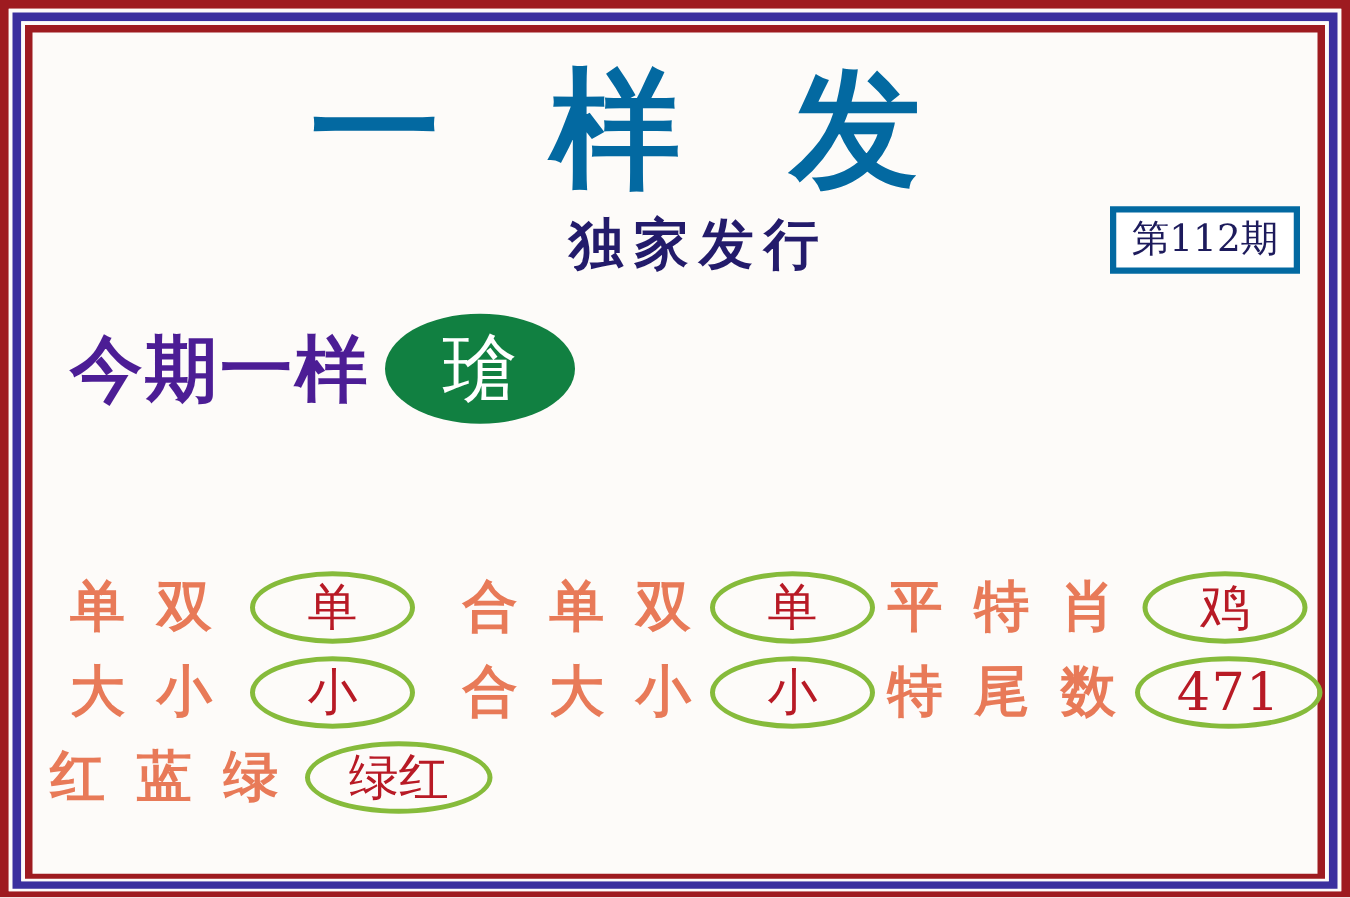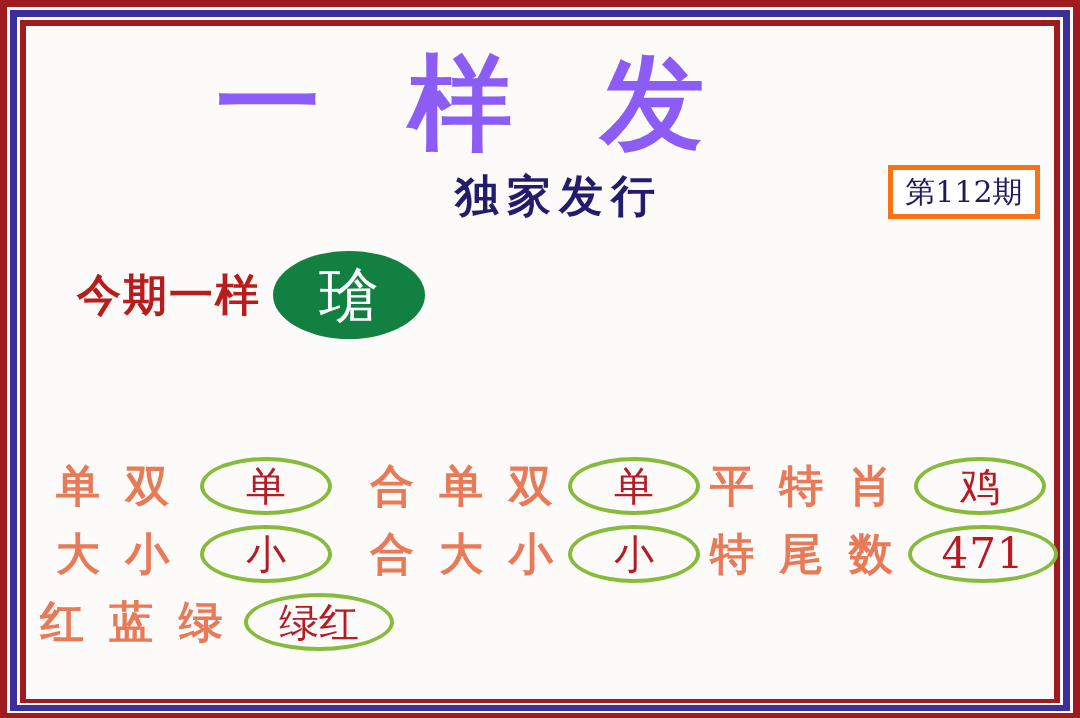--- a/index.html
+++ b/index.html
@@ -69,11 +69,11 @@
   
   .title-main {
     position: absolute;
-    left: 216px;
+    left: 248px;
     top: 48px;
     width: 560px;
     height: 110px;
-    color: #8b5cf6;
+    color: #0369a1;
     font-family: "DejaVu Serif", serif;
     font-weight: bold;
     font-size: 104px;

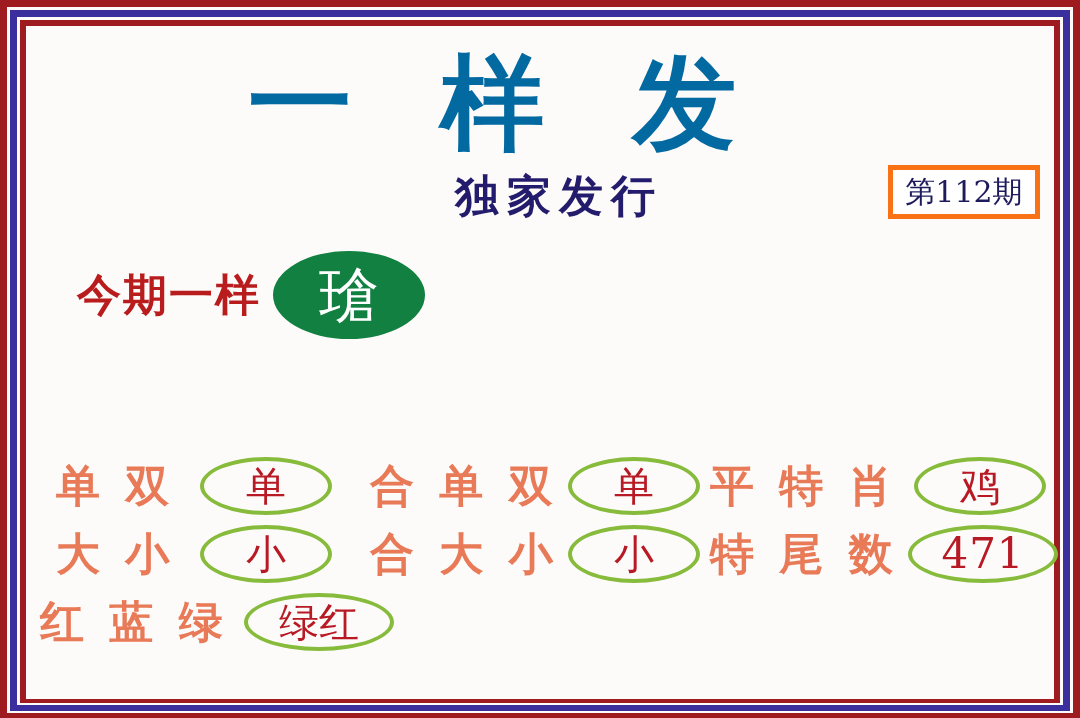--- a/index.html
+++ b/index.html
@@ -104,7 +104,7 @@
     width: 152px;
     height: 54px;
     box-sizing: border-box;
-    border: 5px solid #f97316;
+    border: 5px solid #0369a1;
     background: #ffffff;
     color: #1d1b5c;
     font-family: "DejaVu Serif", serif;

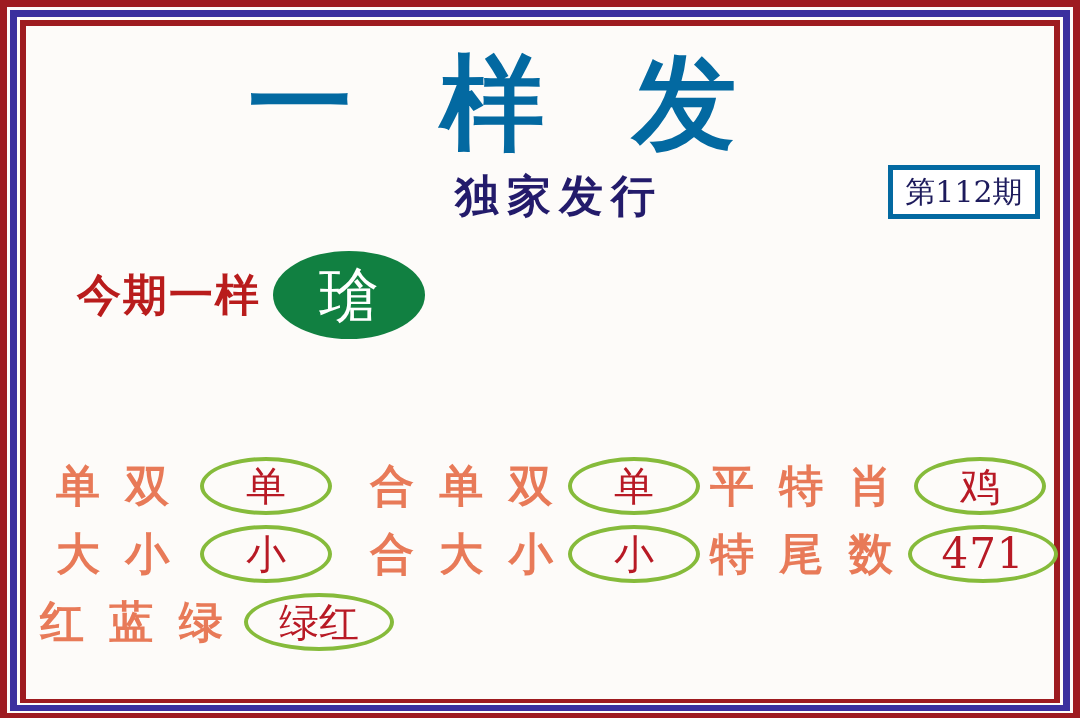--- a/index.html
+++ b/index.html
@@ -124,14 +124,13 @@
     align-items: center;
   }
   .highlight-label {
-    color: #b91c1c;
-    font-family: "DejaVu Serif", serif;
-    font-weight: bold;
-    font-size: 44px;
+    color: #4c1d95;
+    font-family: "DejaVu Serif", serif;
+    font-weight: bold;
+    font-size: 58px;
     line-height: 64px;
     letter-spacing: 2px;
     white-space: nowrap;
-    margin-left: 21px;
   }
   .highlight-oval {
     position: relative;

